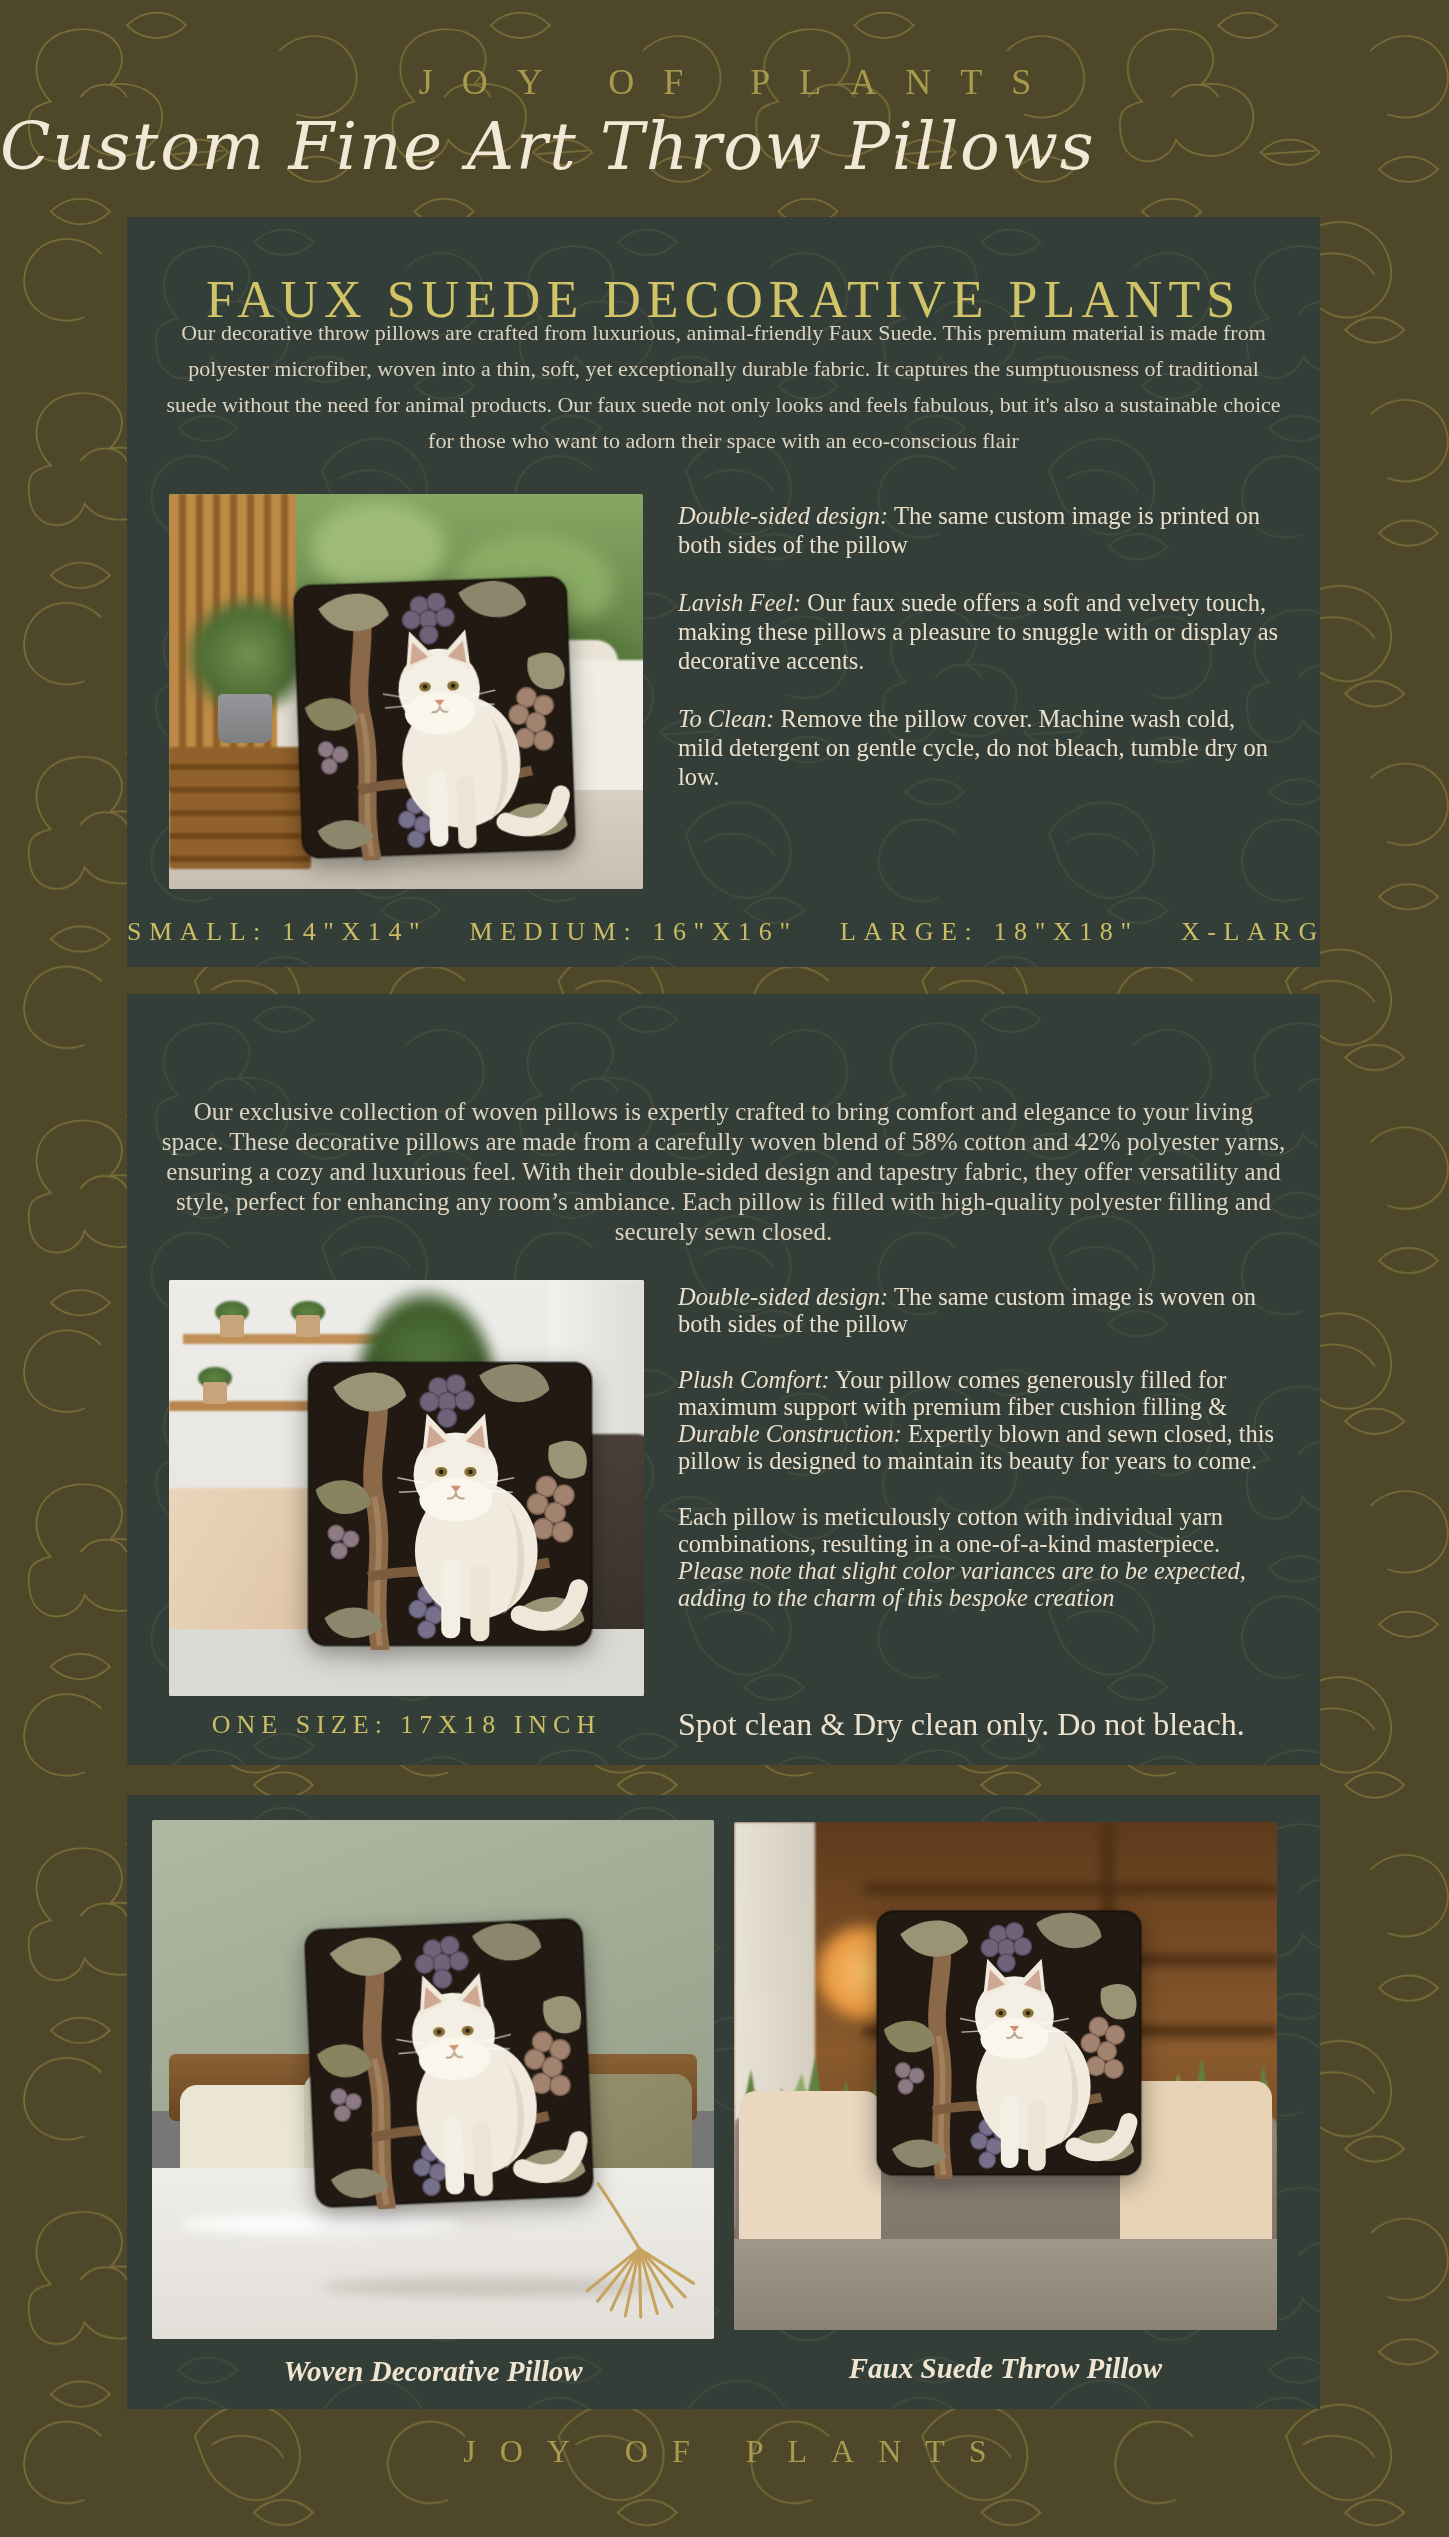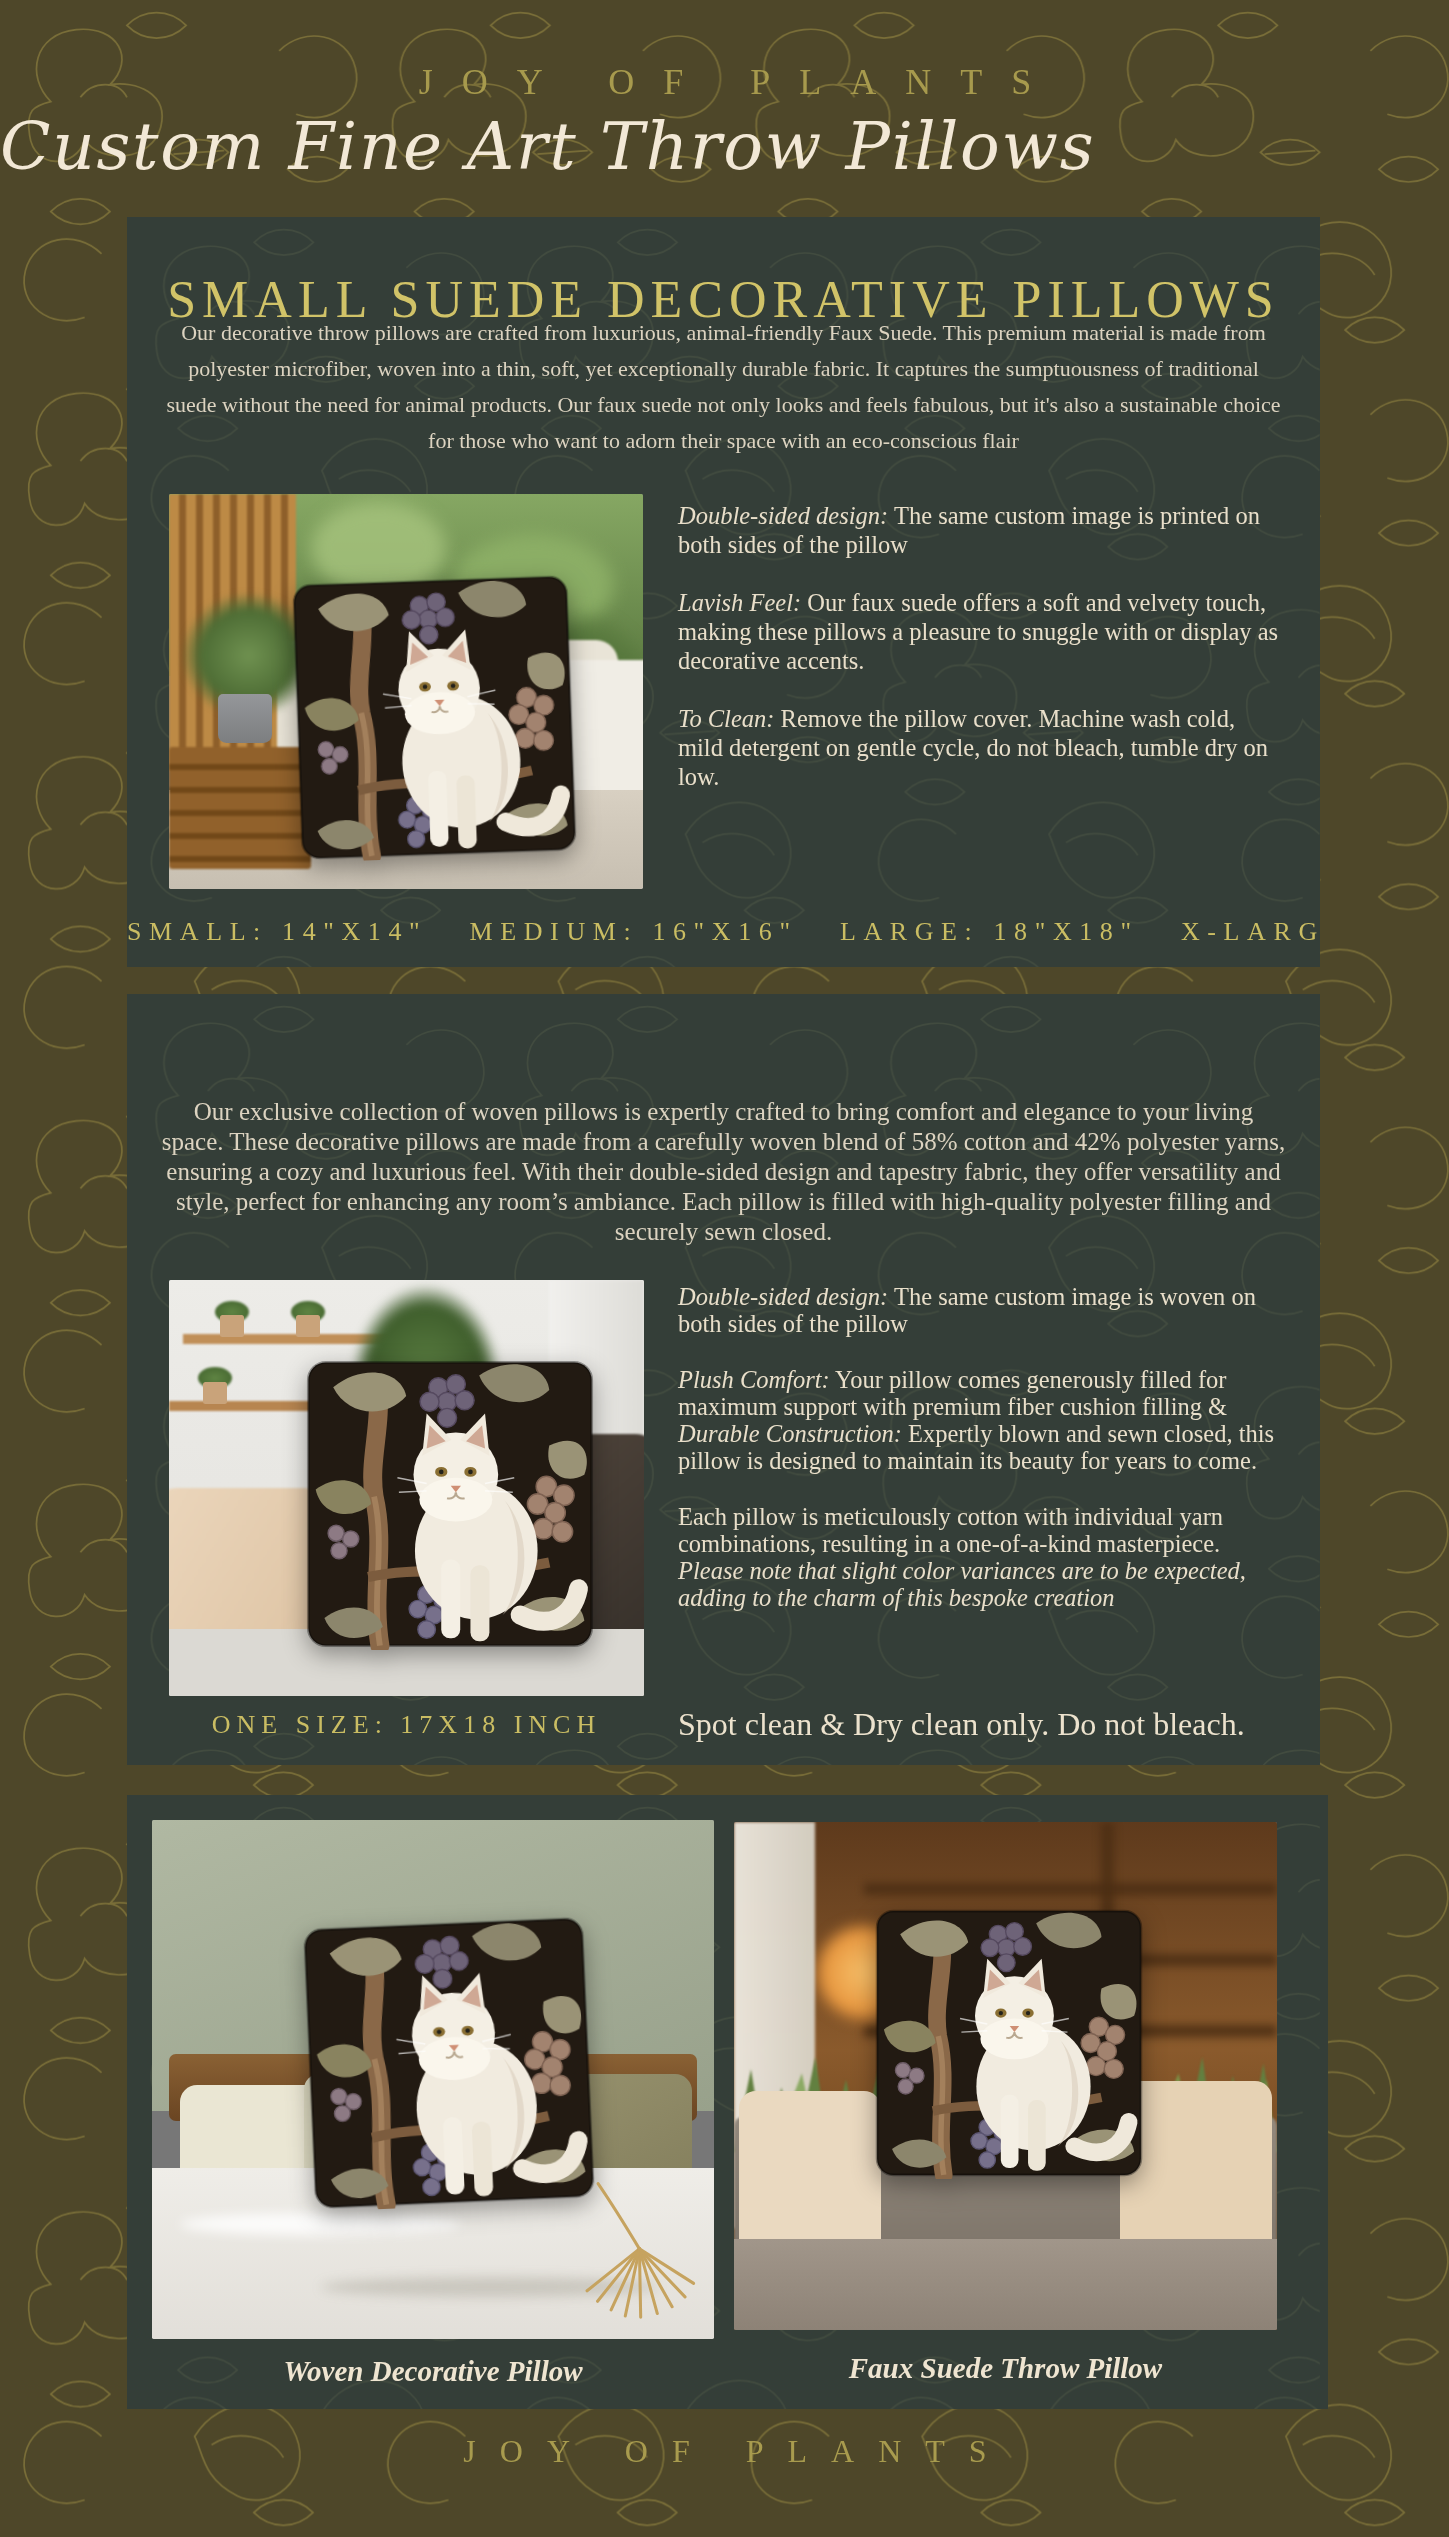--- a/index.html
+++ b/index.html
@@ -250,7 +250,7 @@
     <svg class="panel-pattern" width="1193" height="750" viewBox="0 0 1410 887">
       <rect width="1410" height="887" fill="url(#floraDim)"></rect>
     </svg>
-    <h2 class="section-heading">SMALL SUEDE DECORATIVE PILLOWS</h2>
+    <h2 class="section-heading">FAUX SUEDE DECORATIVE PLANTS</h2>
     <p class="intro">Our decorative throw pillows are crafted from luxurious, animal-friendly Faux Suede. This premium material is made from polyester microfiber, woven into a thin, soft, yet exceptionally durable fabric. It captures the sumptuousness of traditional suede without the need for animal products. Our faux suede not only looks and feels fabulous, but it's also a sustainable choice for those who want to adorn their space with an eco-conscious flair</p>
 
     <div class="photo photo-1">

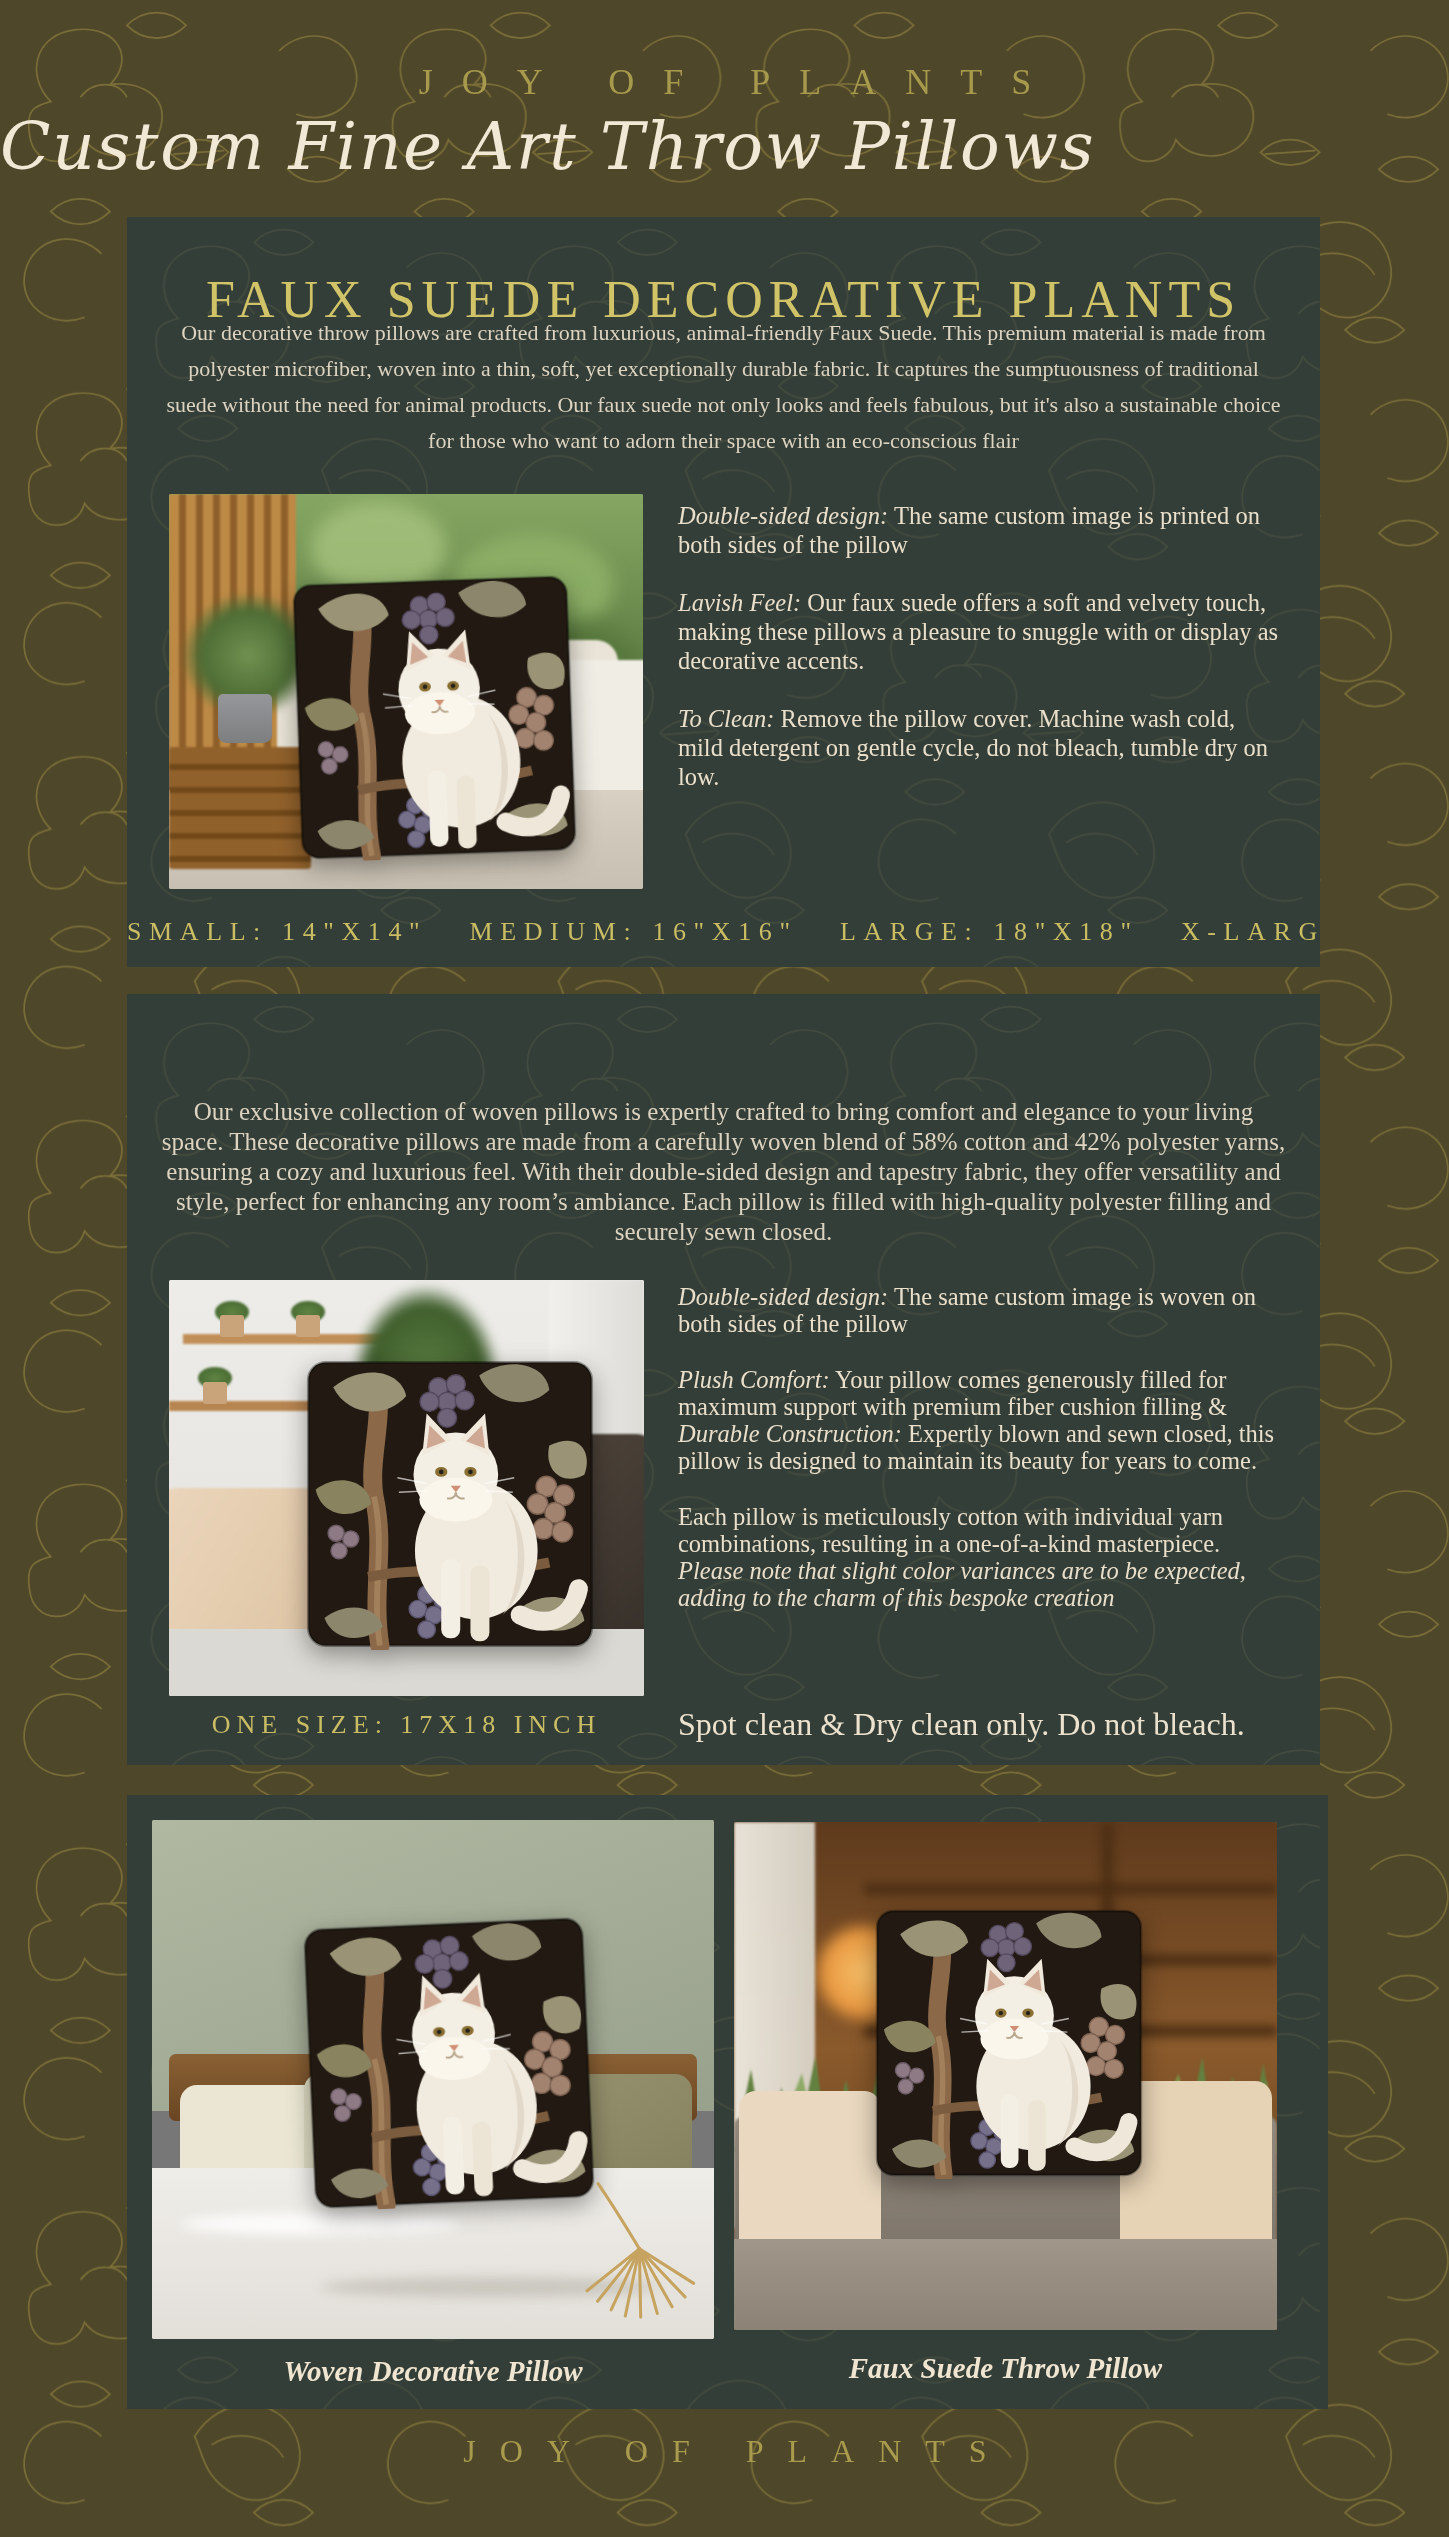--- a/index.html
+++ b/index.html
@@ -10,7 +10,7 @@
   .panel-pattern{position:absolute;left:0;top:0;opacity:.38;}
   .panel-1{top:217px;height:750px;}
   .panel-2{top:994px;height:771px;}
-  .panel-3{top:1795px;height:614px;padding-left:8px;}
+  .panel-3{top:1795px;height:614px;}
 
   .brand-top{position:absolute;top:61px;width:100%;text-align:center;font-size:36px;
              letter-spacing:29px;padding-left:29px;box-sizing:border-box;color:#a79a4d;}

